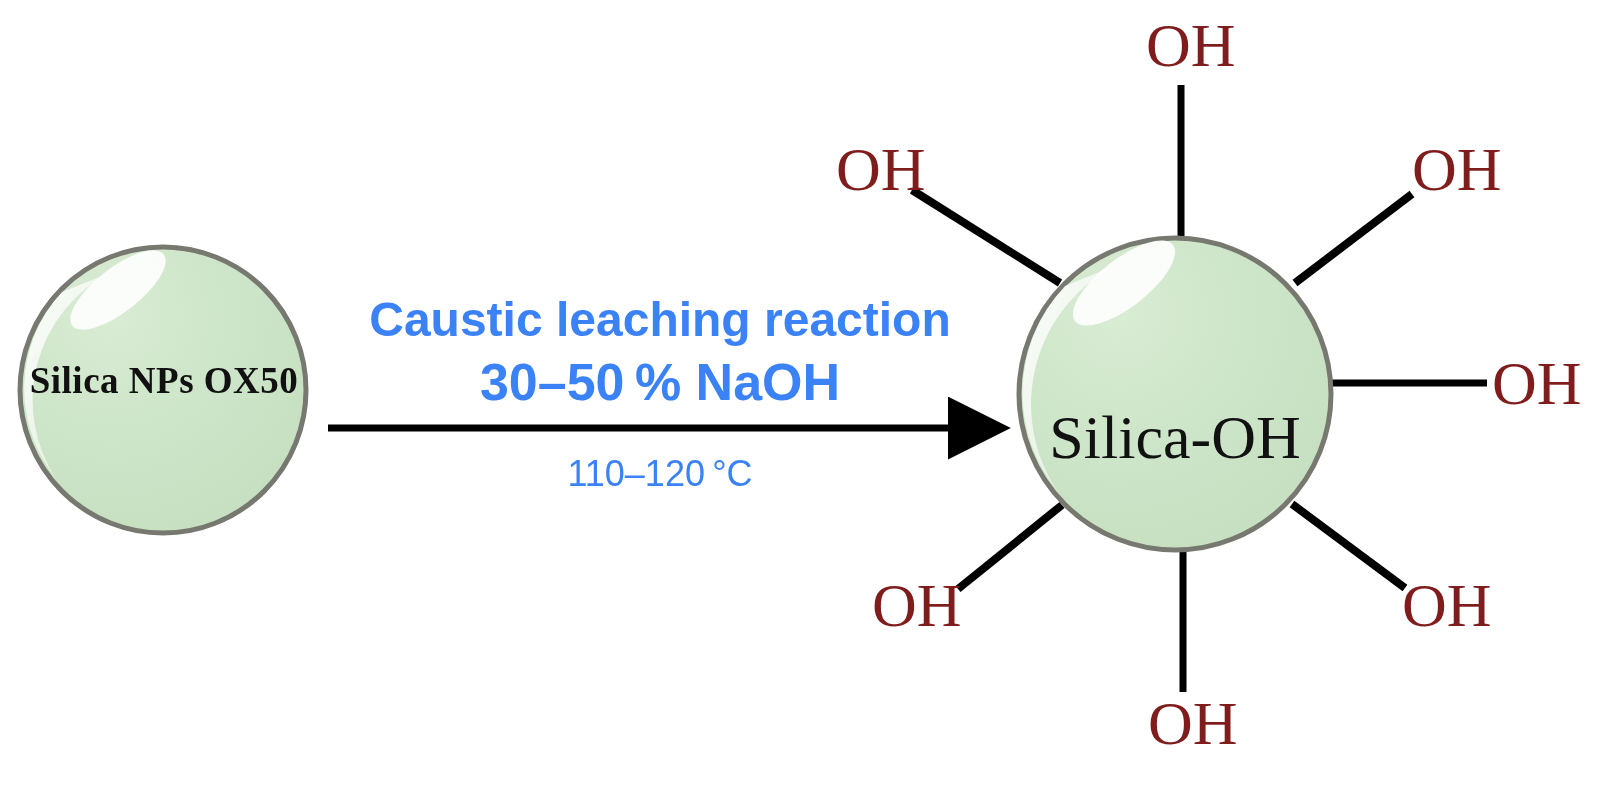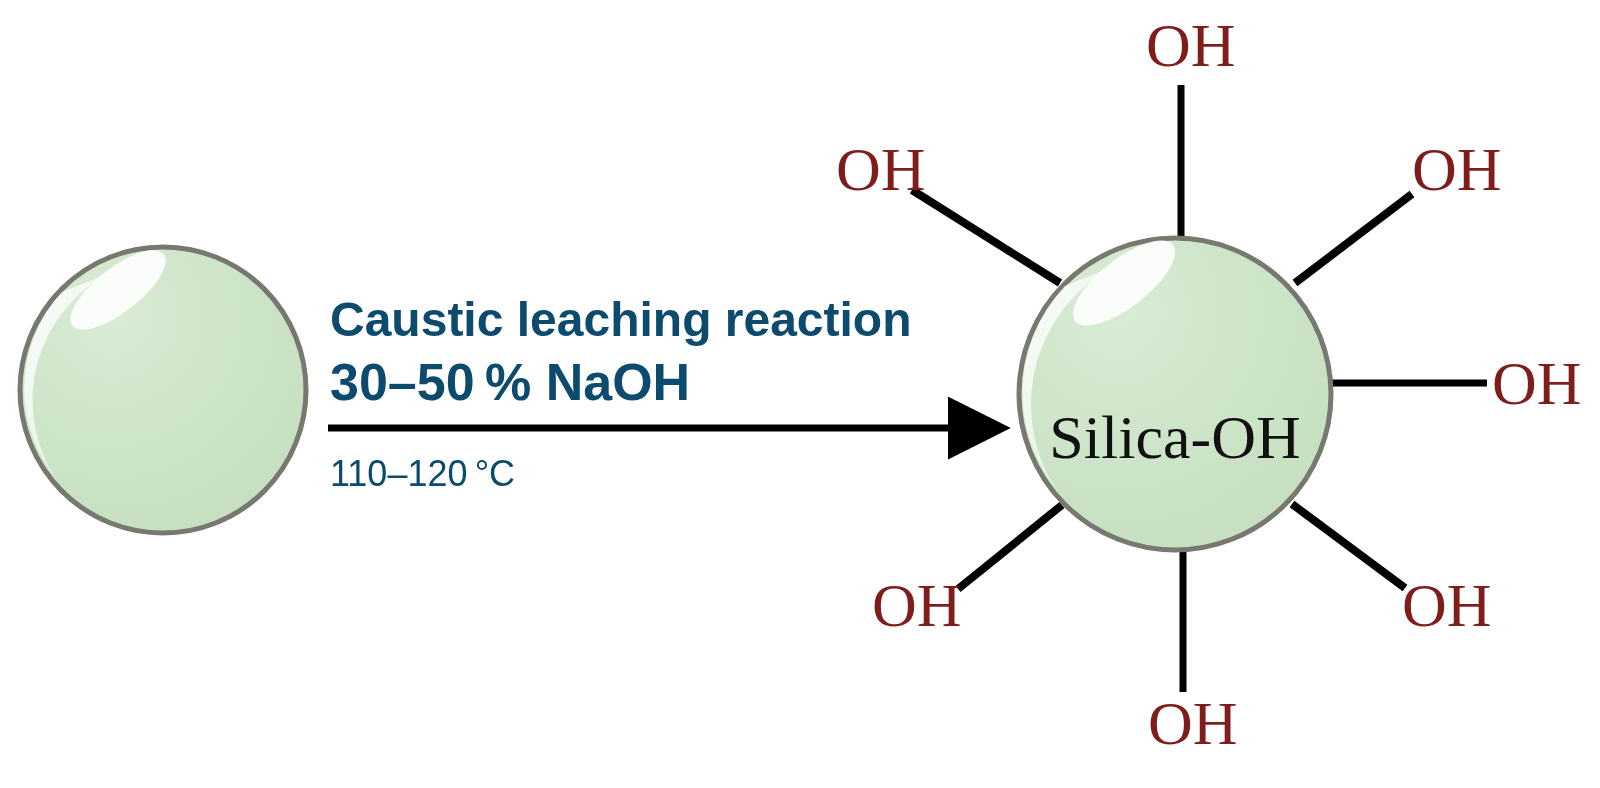--- a/index.html
+++ b/index.html
@@ -63,9 +63,9 @@
   .rxn-text {
     position: absolute;
     font-family: "Liberation Sans", sans-serif;
-    color: #0c4a6e;
+    color: #3b82f6;
     white-space: nowrap;
-    text-align: left;
+    text-align: center;
     line-height: 1;
   }
   #rxn-line1 {

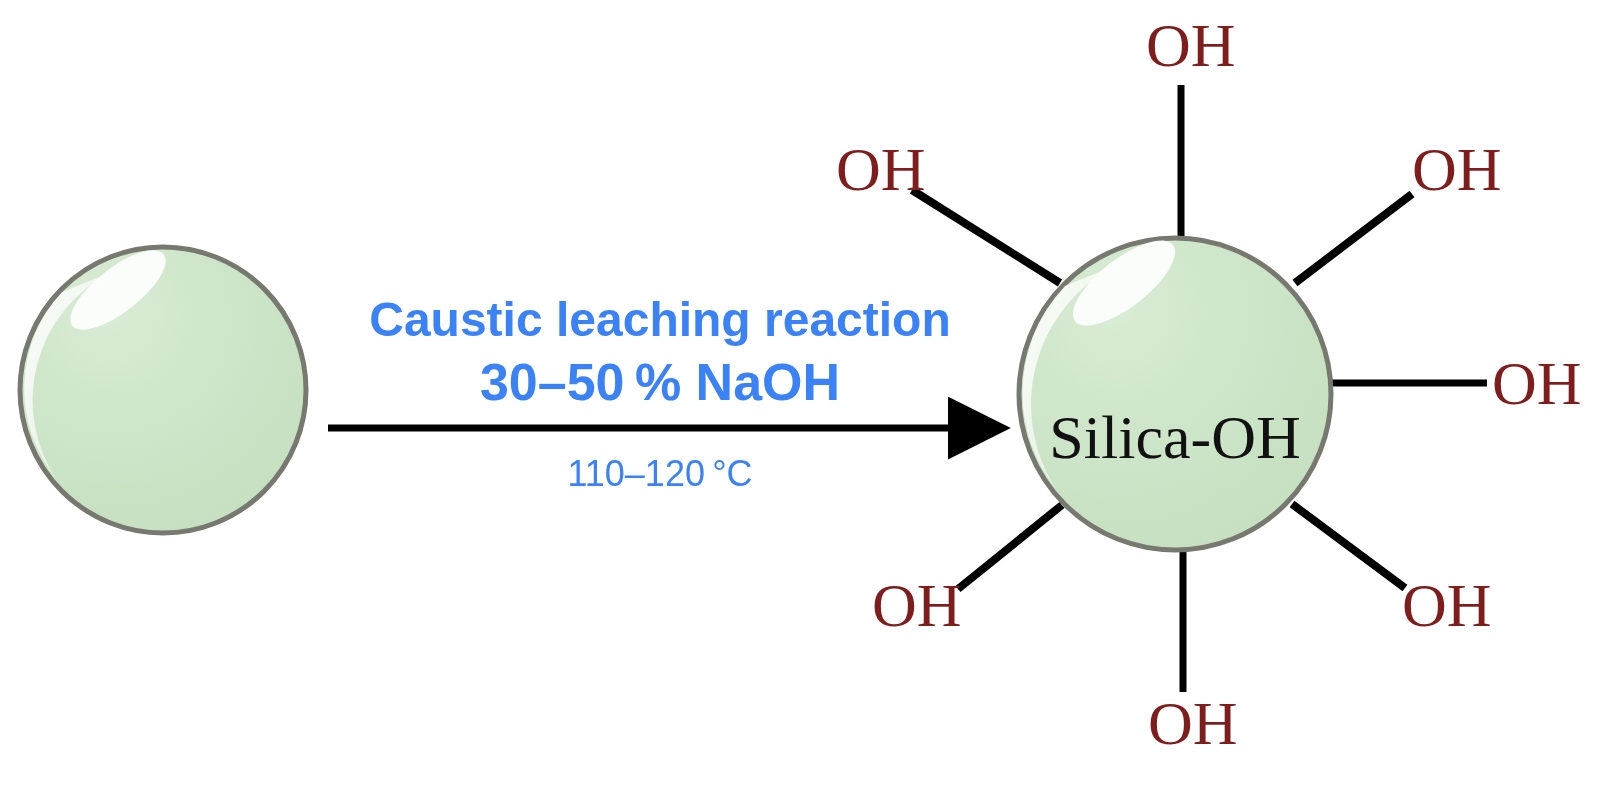--- a/index.html
+++ b/index.html
@@ -139,6 +139,7 @@
     </g>
   </svg>
 
+  <div class="sphere-label" id="label-left">Silica NPs OX50</div>
 
   <div class="sphere-label" id="label-right">Silica-OH</div>
 

